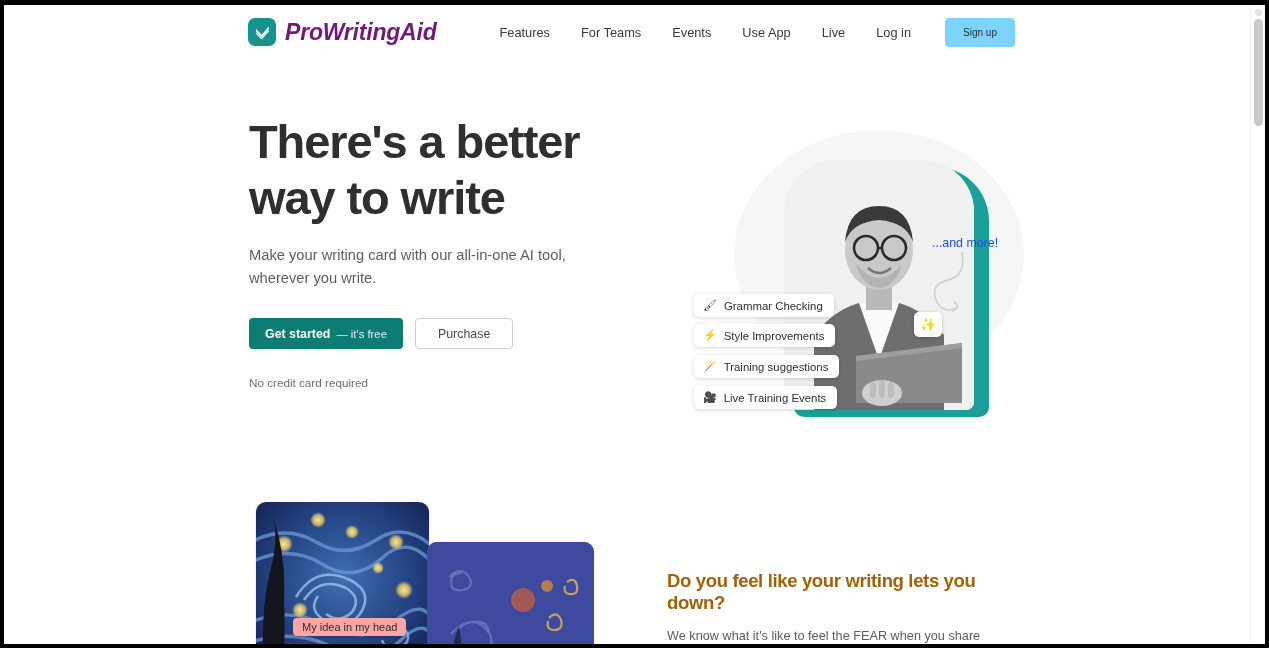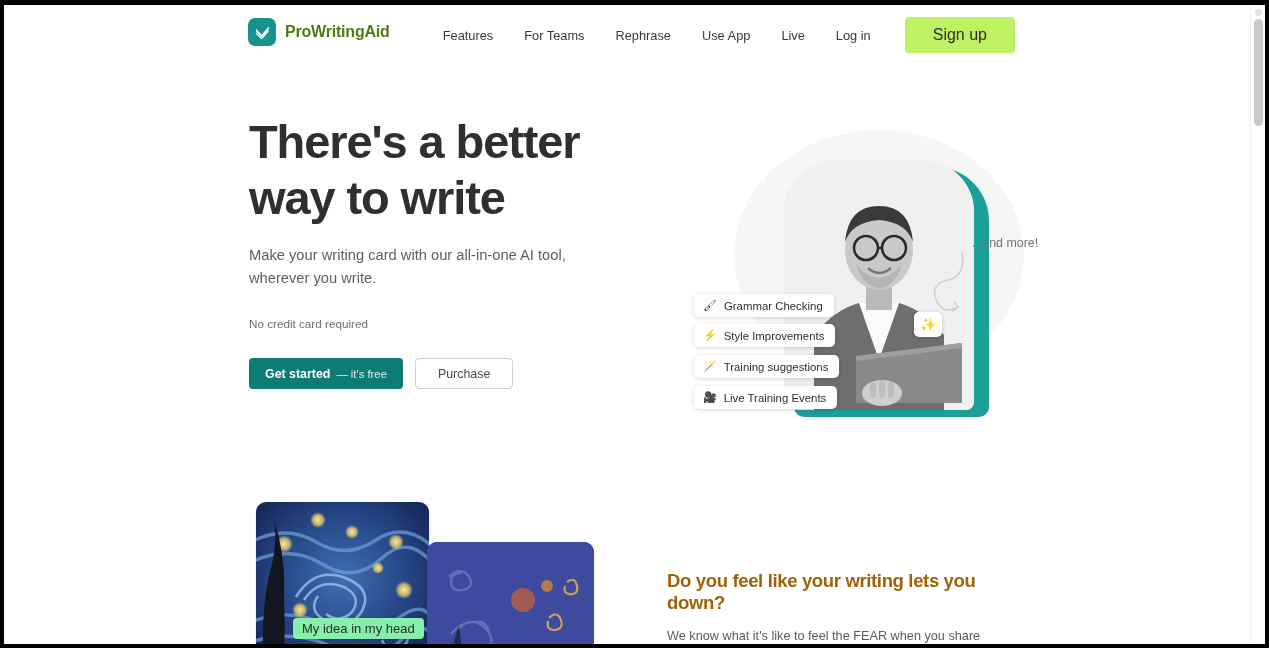--- a/index.html
+++ b/index.html
@@ -96,11 +96,12 @@
     flex: none;
   }
   .brand-name {
-    font-size: 16px;
+    font-size: 23px;
     font-weight: bold;
-    color: #4d7c0f;
+    color: #701a75;
     letter-spacing: -0.2px;
     white-space: nowrap;
+    font-style: italic;
   }
 
   nav#main-nav {

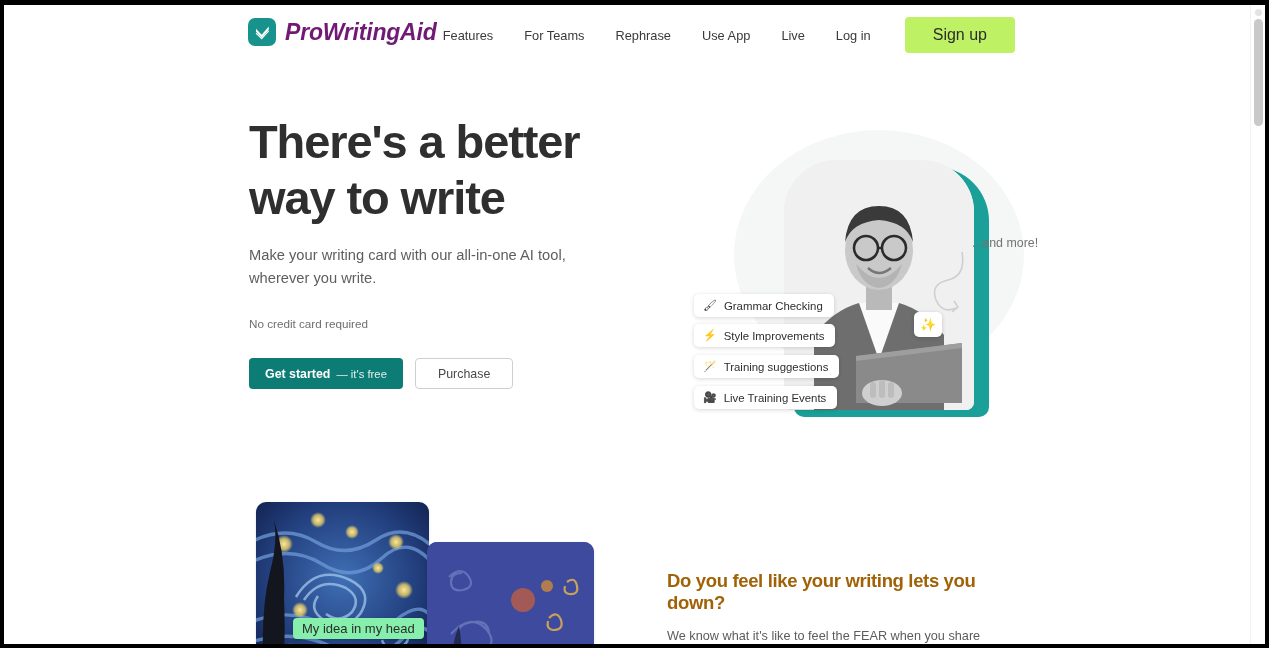--- a/index.html
+++ b/index.html
@@ -342,7 +342,7 @@
         <nav id="main-nav">
           <a class="navlink" href="#">Features</a>
           <a class="navlink" href="#">For Teams</a>
-          <a class="navlink" href="#">Rephrase</a>
+          <a class="navlink" href="#">Events</a>
           <a class="navlink" href="#">Use App</a>
           <a class="navlink" href="#">Live</a>
           <a class="navlink" href="#">Log in</a>

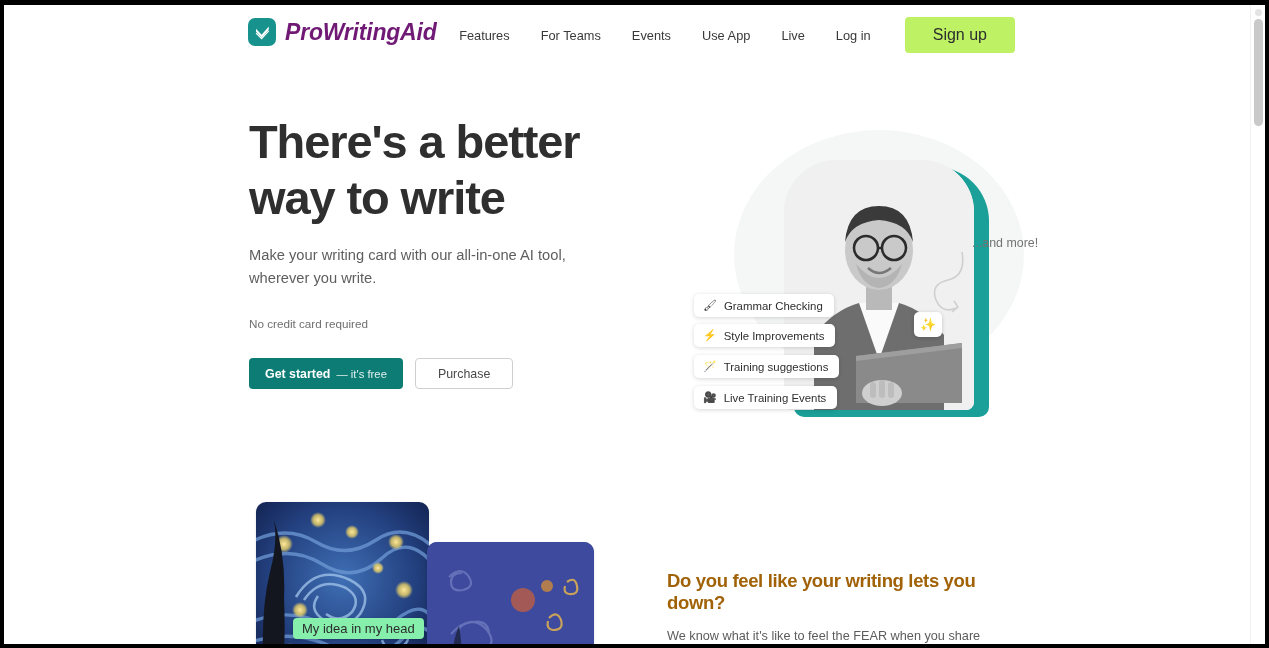--- a/index.html
+++ b/index.html
@@ -121,12 +121,12 @@
   }
   #signup-button {
     margin-left: 14px;
-    background: #bef264;
+    background: #7dd3fc;
     color: #2d2d2d;
-    font-size: 16px;
+    font-size: 10px;
     border: none;
     border-radius: 4px;
-    padding: 9px 28px;
+    padding: 9px 18px;
     cursor: pointer;
     font-family: "Liberation Sans", sans-serif;
     white-space: nowrap;

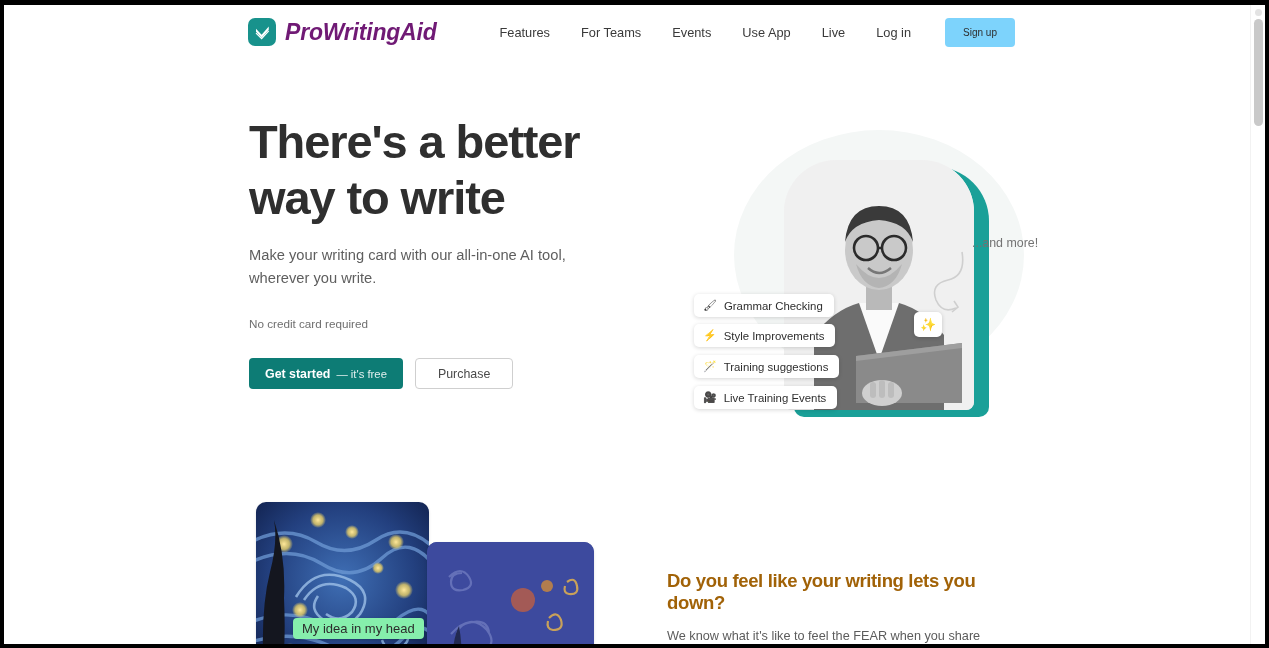--- a/index.html
+++ b/index.html
@@ -264,9 +264,8 @@
     position: absolute;
     left: 268px; top: 134px;
     font-size: 12.4px;
-    color: #737373;
-    white-space: nowrap;
-    margin-left: 40px;
+    color: #1d4ed8;
+    white-space: nowrap;
   }
   #and-more-arrow { position: absolute; left: 258px; top: 148px; }
 

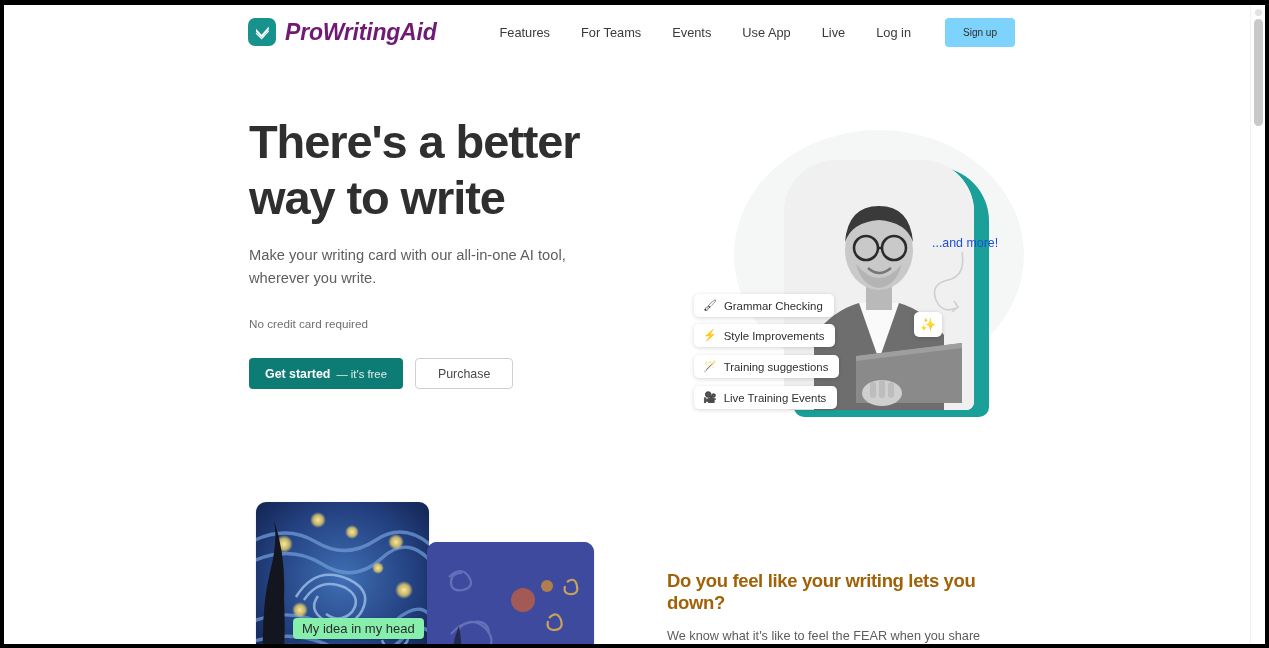--- a/index.html
+++ b/index.html
@@ -355,8 +355,6 @@
           <h1 id="hero-title">There's a better way to write</h1>
           <p id="hero-sub">Make your writing card with our all-in-one AI tool, wherever you write.</p>
 
-          <div id="no-credit-card">No credit card required</div>
-
           <div id="hero-ctas">
             <button id="get-started-button">
               <span>Get started</span>
@@ -364,6 +362,8 @@
             </button>
             <button id="purchase-button">Purchase</button>
           </div>
+
+          <div id="no-credit-card">No credit card required</div>
         </div>
 
         <div id="hero-art">

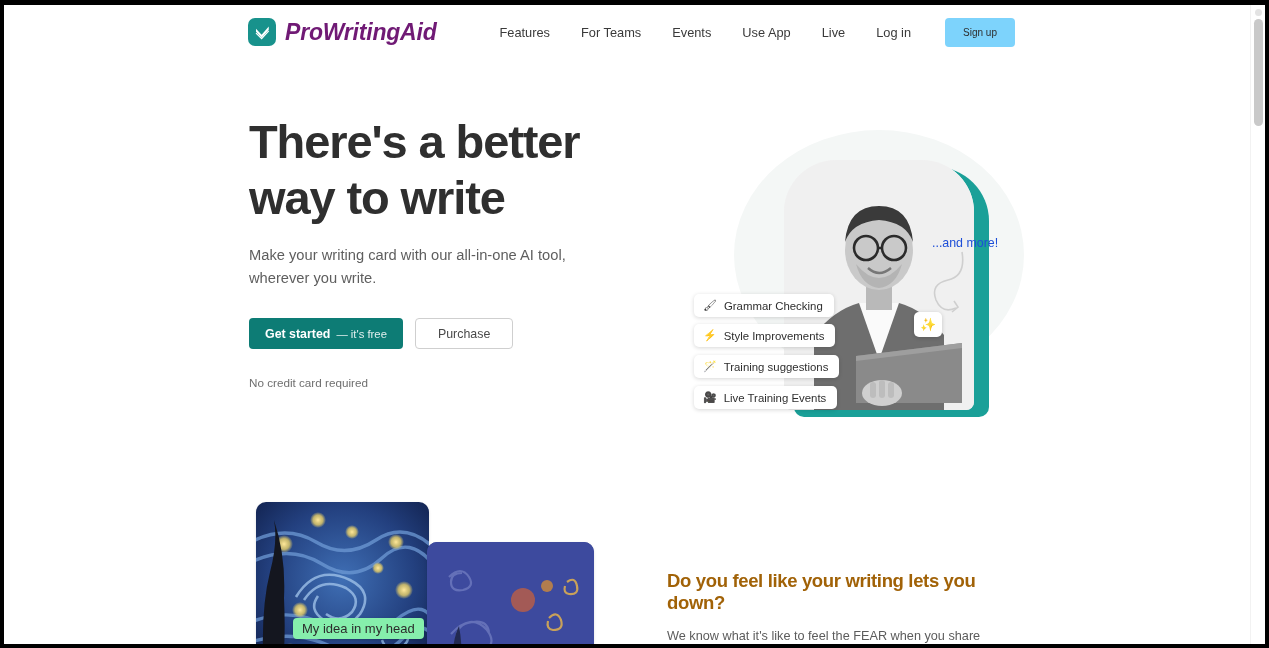--- a/index.html
+++ b/index.html
@@ -293,10 +293,10 @@
   #idea-label {
     position: absolute;
     left: 44px; top: 116px;
-    background: #86efac;
+    background: #fca5a5;
     border-radius: 4px;
     padding: 3px 9px;
-    font-size: 13px;
+    font-size: 11px;
     color: #2c2c2c;
     box-shadow: 0 1px 3px rgba(0,0,0,.2);
     white-space: nowrap;

